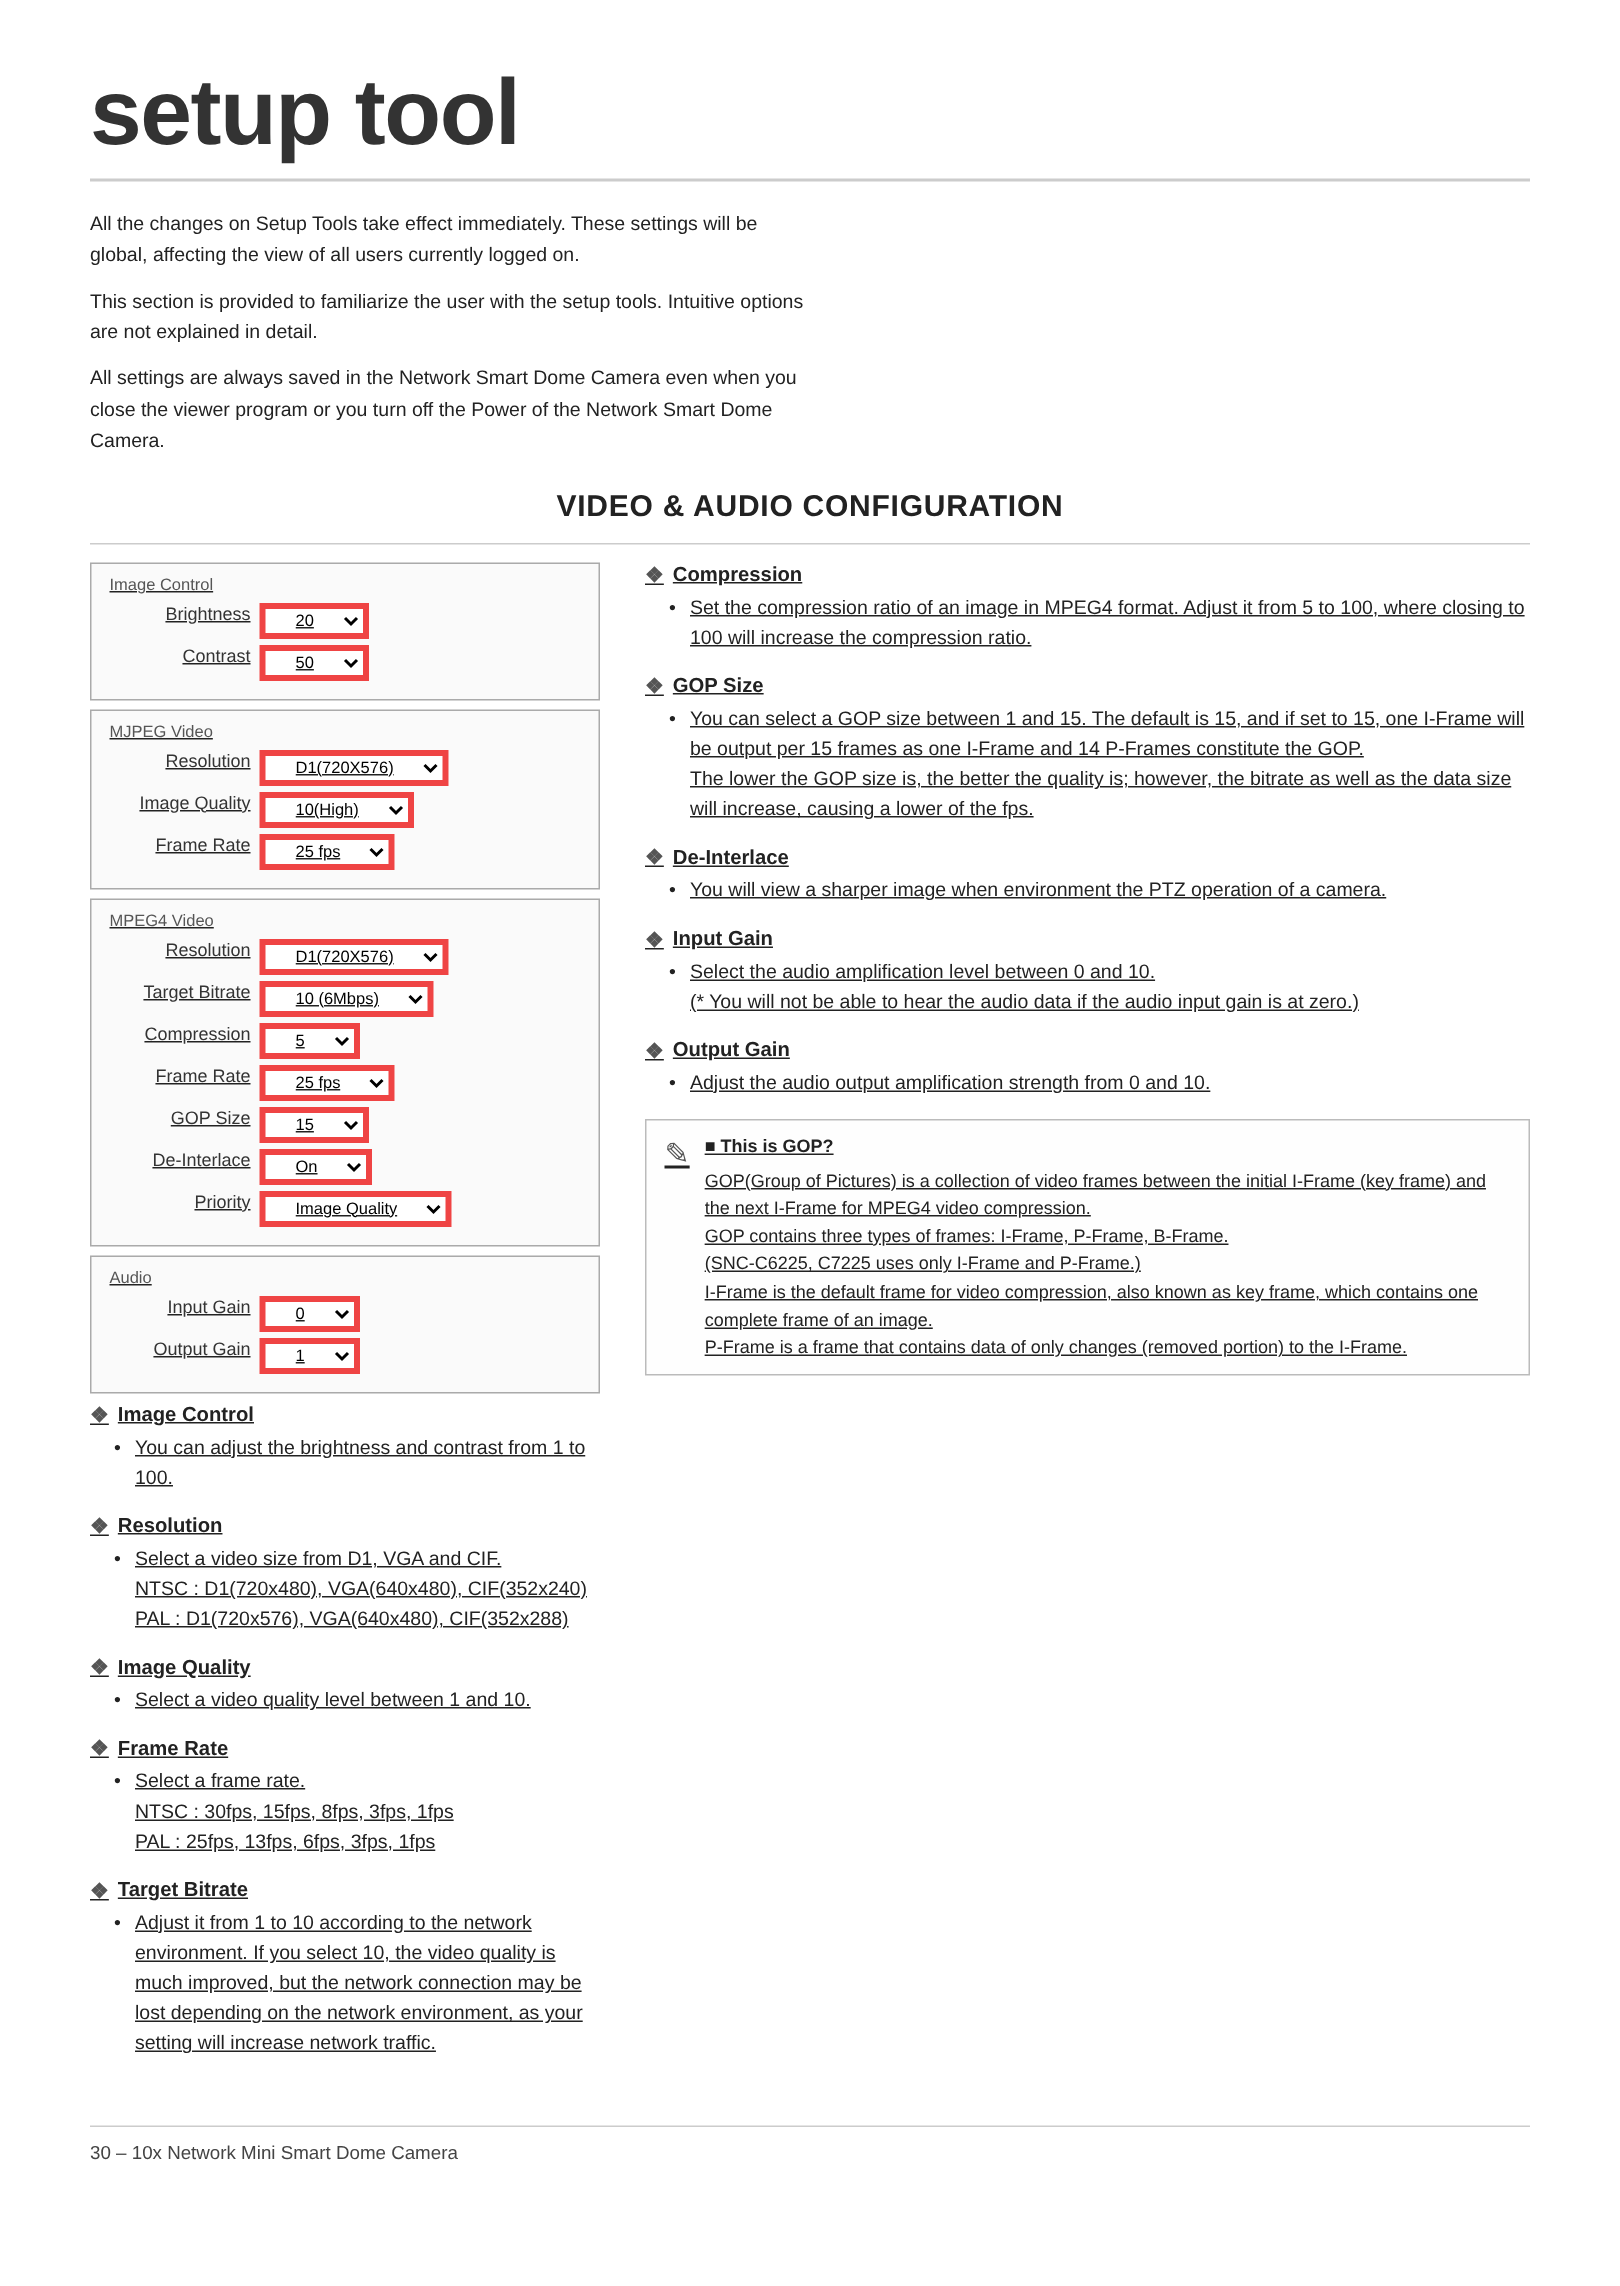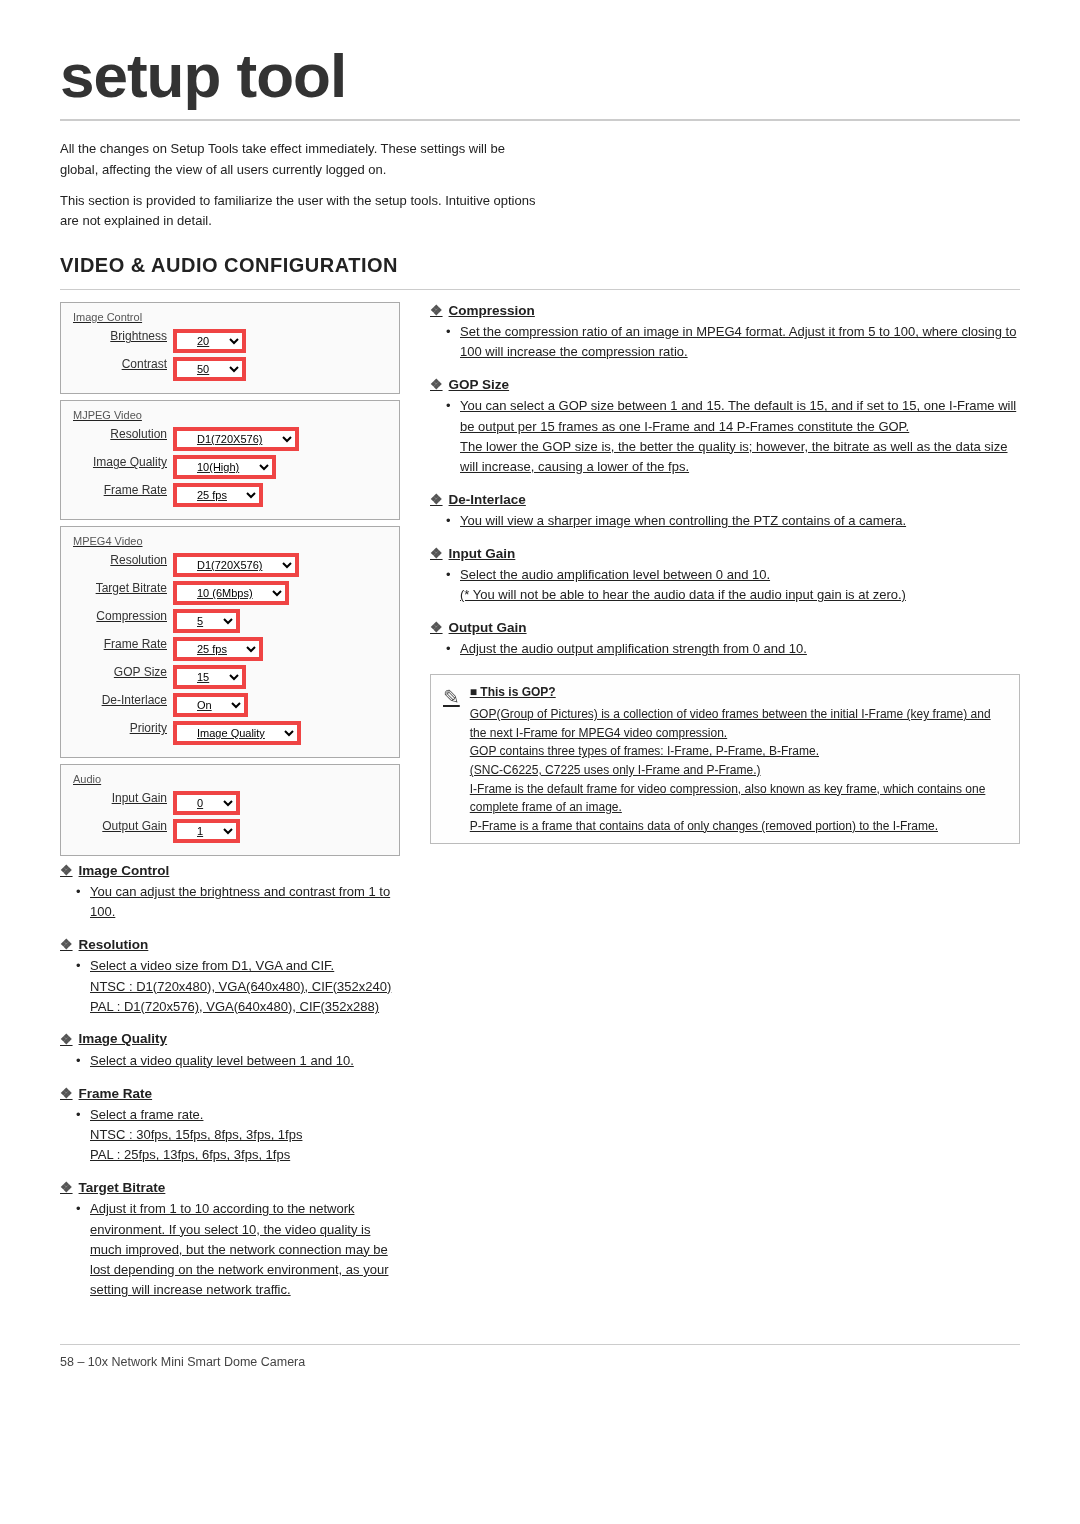--- a/index.html
+++ b/index.html
@@ -155,6 +155,7 @@
 <div style="max-width:480px;">
   <p class="intro-text">All the changes on Setup Tools take effect immediately. These settings will be global, affecting the view of all users currently logged on.</p>
   <p class="intro-text">This section is provided to familiarize the user with the setup tools. Intuitive options are not explained in detail.</p>
+  <p class="intro-text">All settings are always saved in the Network Smart Dome Camera even when you close the viewer program or you turn off the Power of the Network Smart Dome Camera.</p>
 </div>
 
 <div class="section-header">VIDEO &amp; AUDIO CONFIGURATION</div>

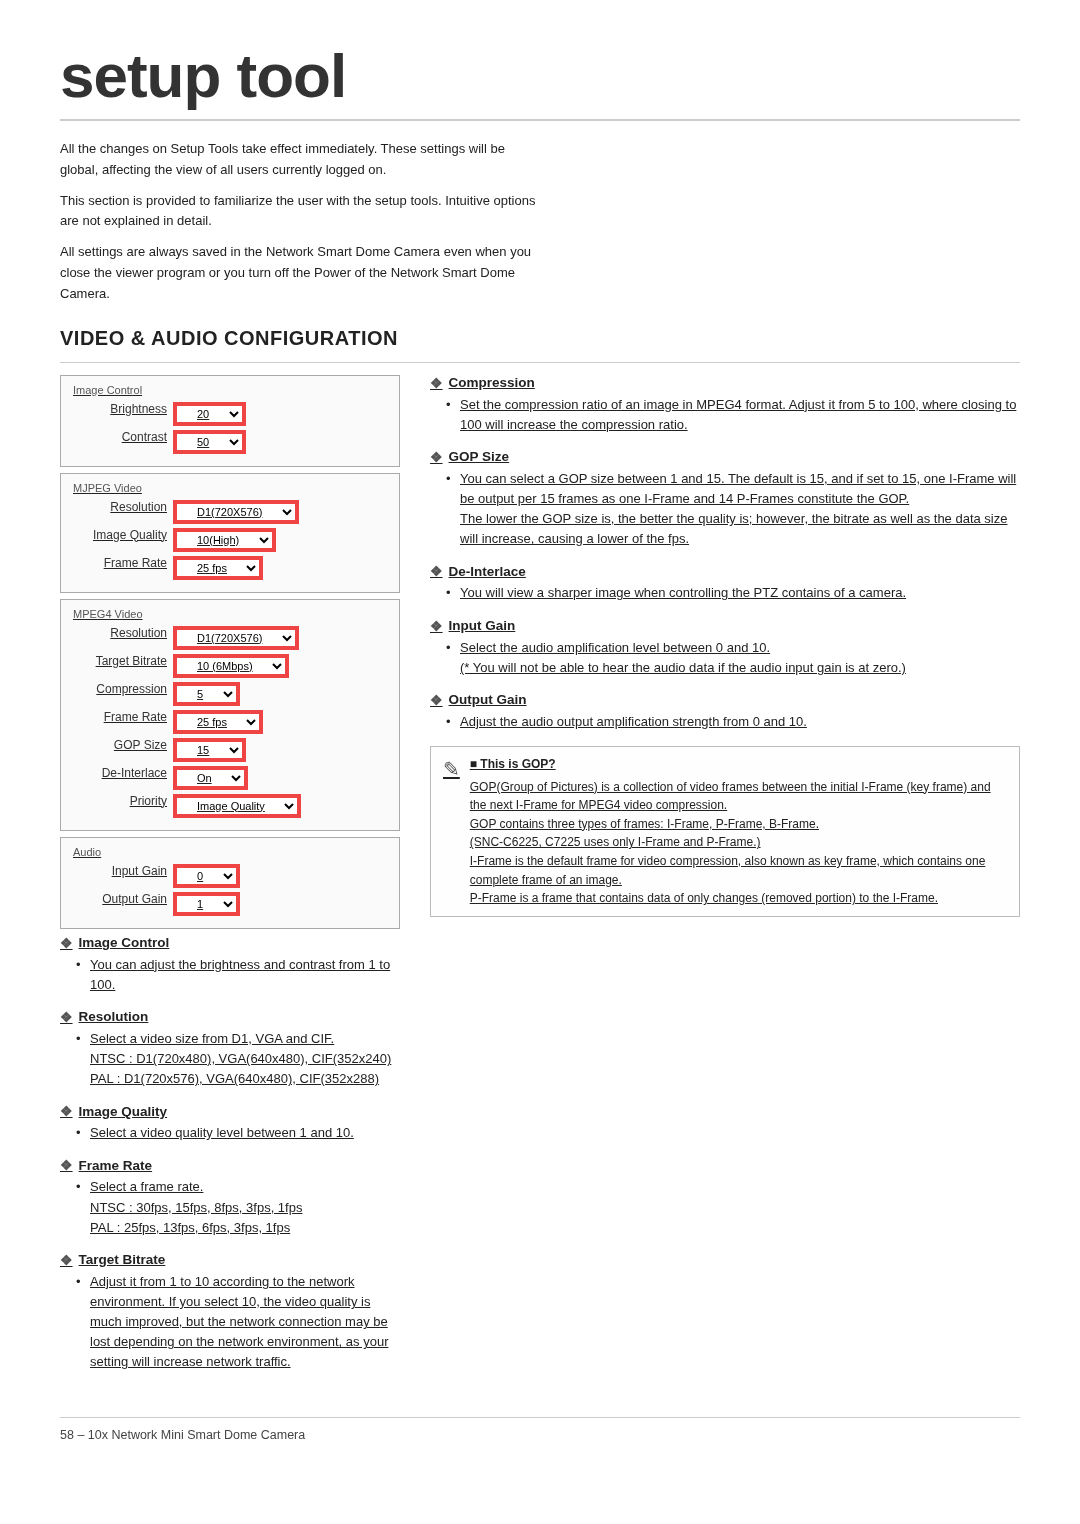--- a/index.html
+++ b/index.html
@@ -33,6 +33,7 @@
       text-transform: uppercase;
       margin: 22px 0 10px 0;
       letter-spacing: 0.5px;
+      text-align: center;
     }
     .main-layout {
       display: flex;

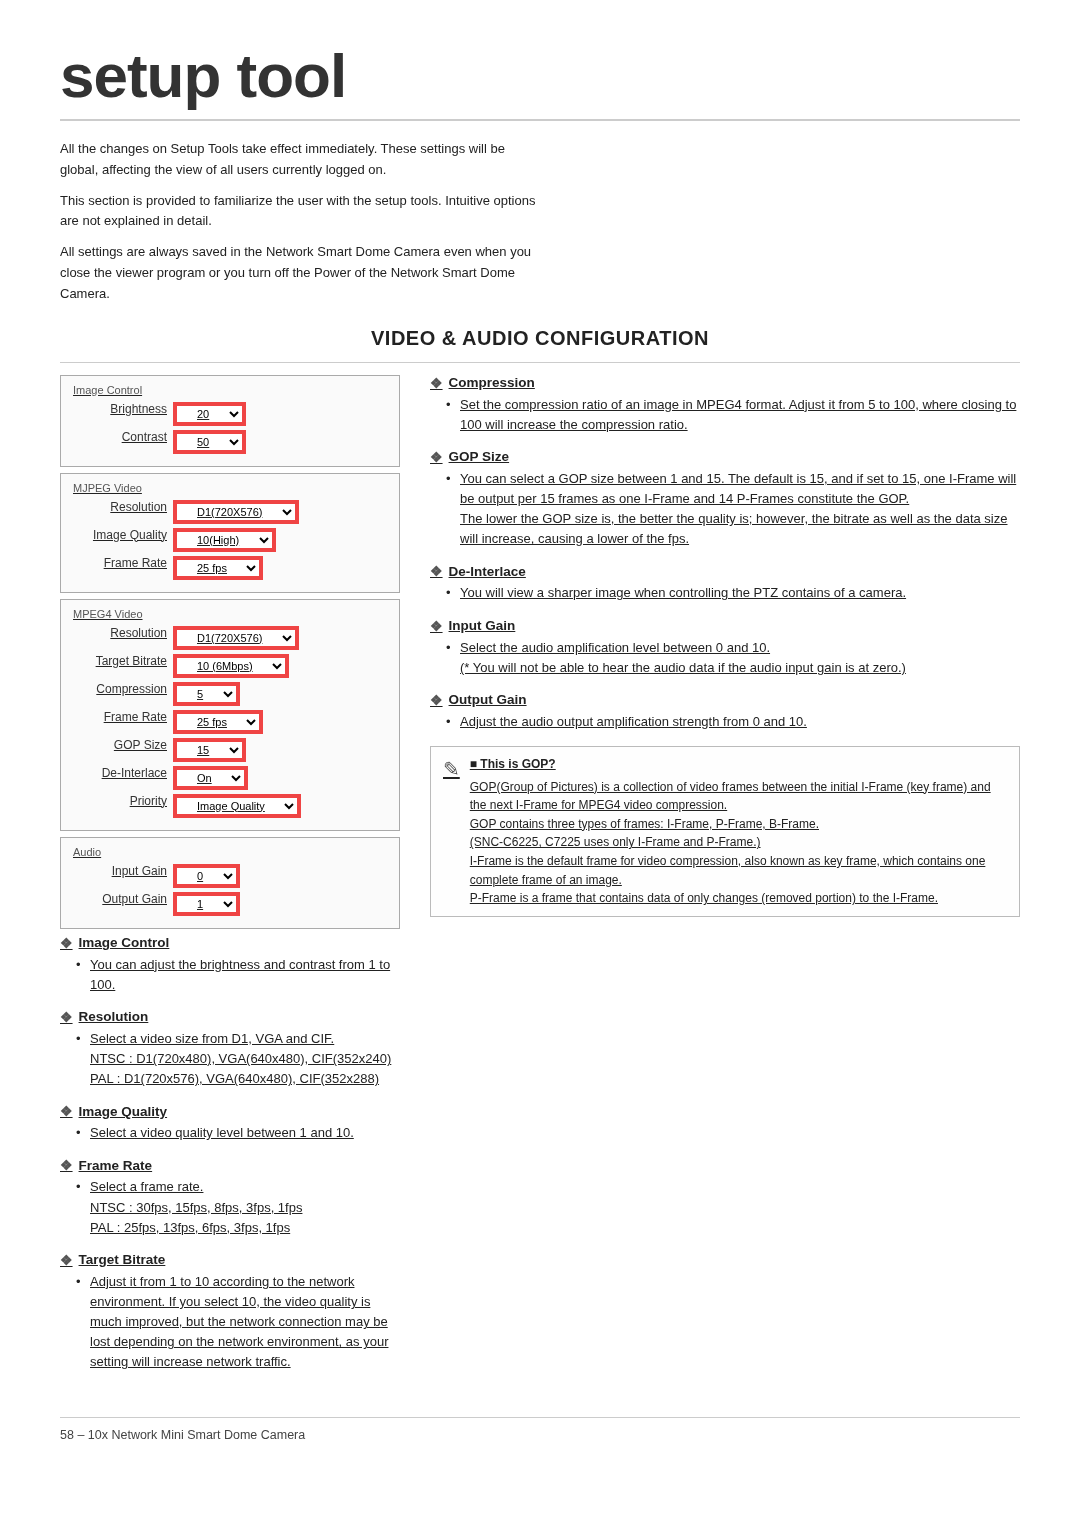--- a/index.html
+++ b/index.html
@@ -288,7 +288,7 @@
         <div class="bullet-section">
           <div class="section-title"><span class="diamond">❖</span> De-Interlace</div>
           <ul>
-            <li>You will view a sharper image when controlling the PTZ contains of a camera.</li>
+            <li>You will view a sharper image when environment the PTZ operation of a camera.</li>
           </ul>
         </div>
         <div class="bullet-section">

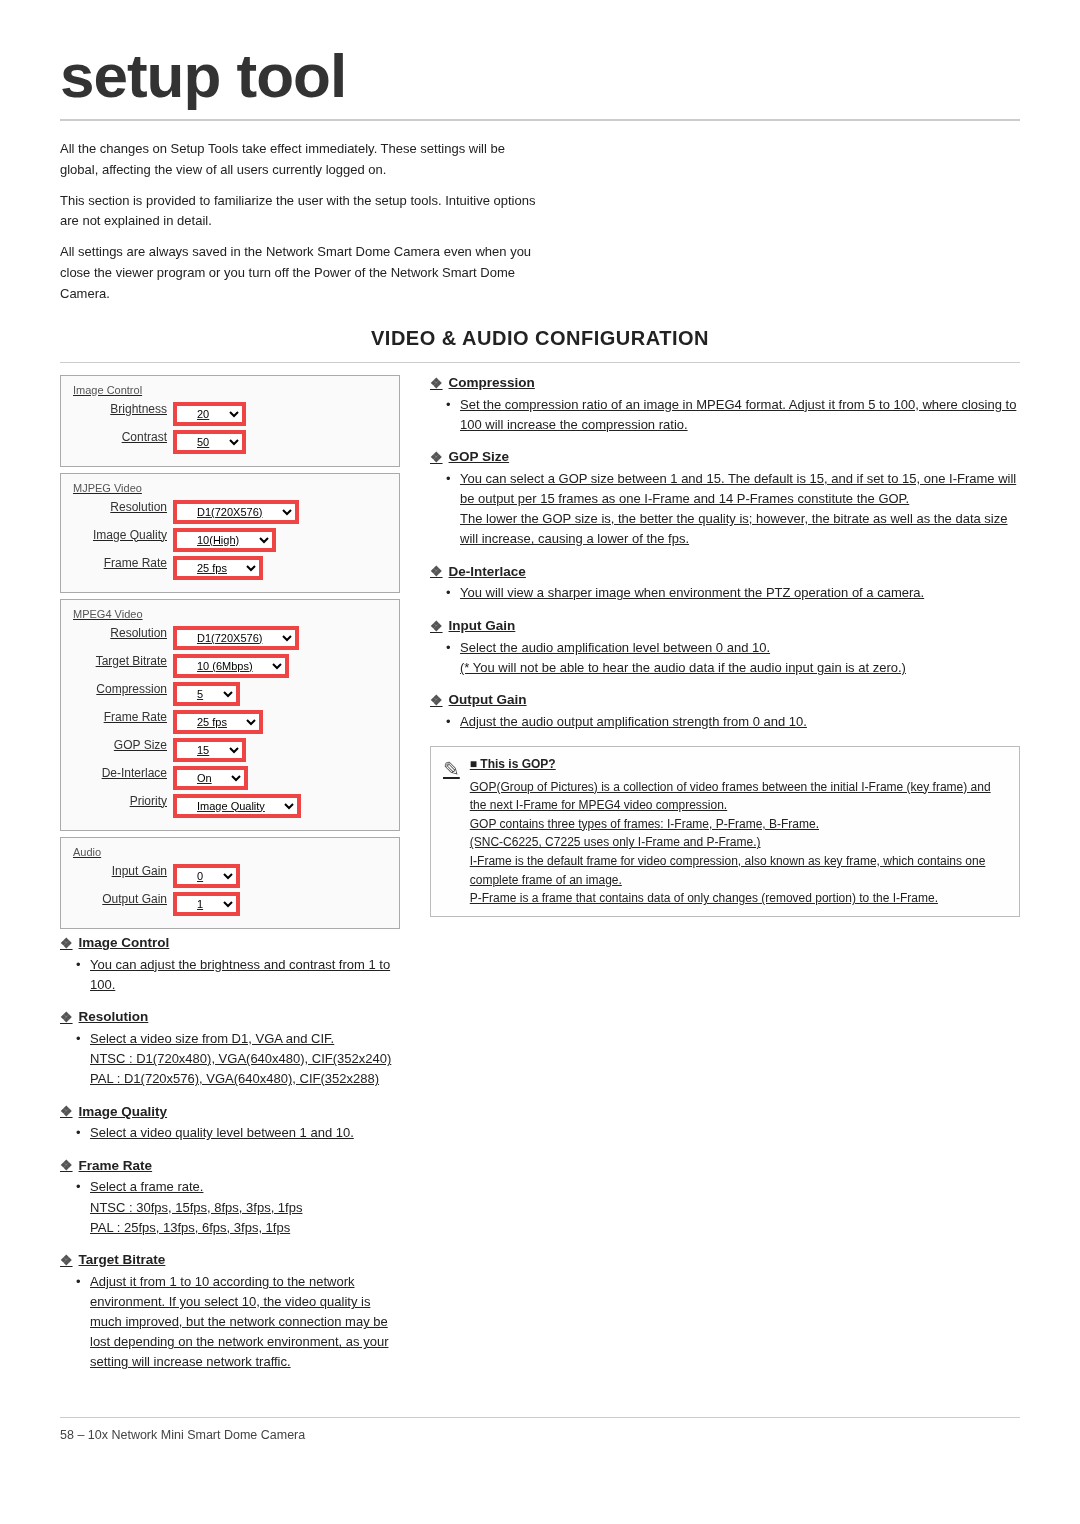--- a/index.html
+++ b/index.html
@@ -315,6 +315,6 @@
   </div>
 </div>
 
-<div class="footer-text">58 – 10x Network Mini Smart Dome Camera</div>
+<div class="footer-text">30 – 10x Network Mini Smart Dome Camera</div>
 
 </body></html>

